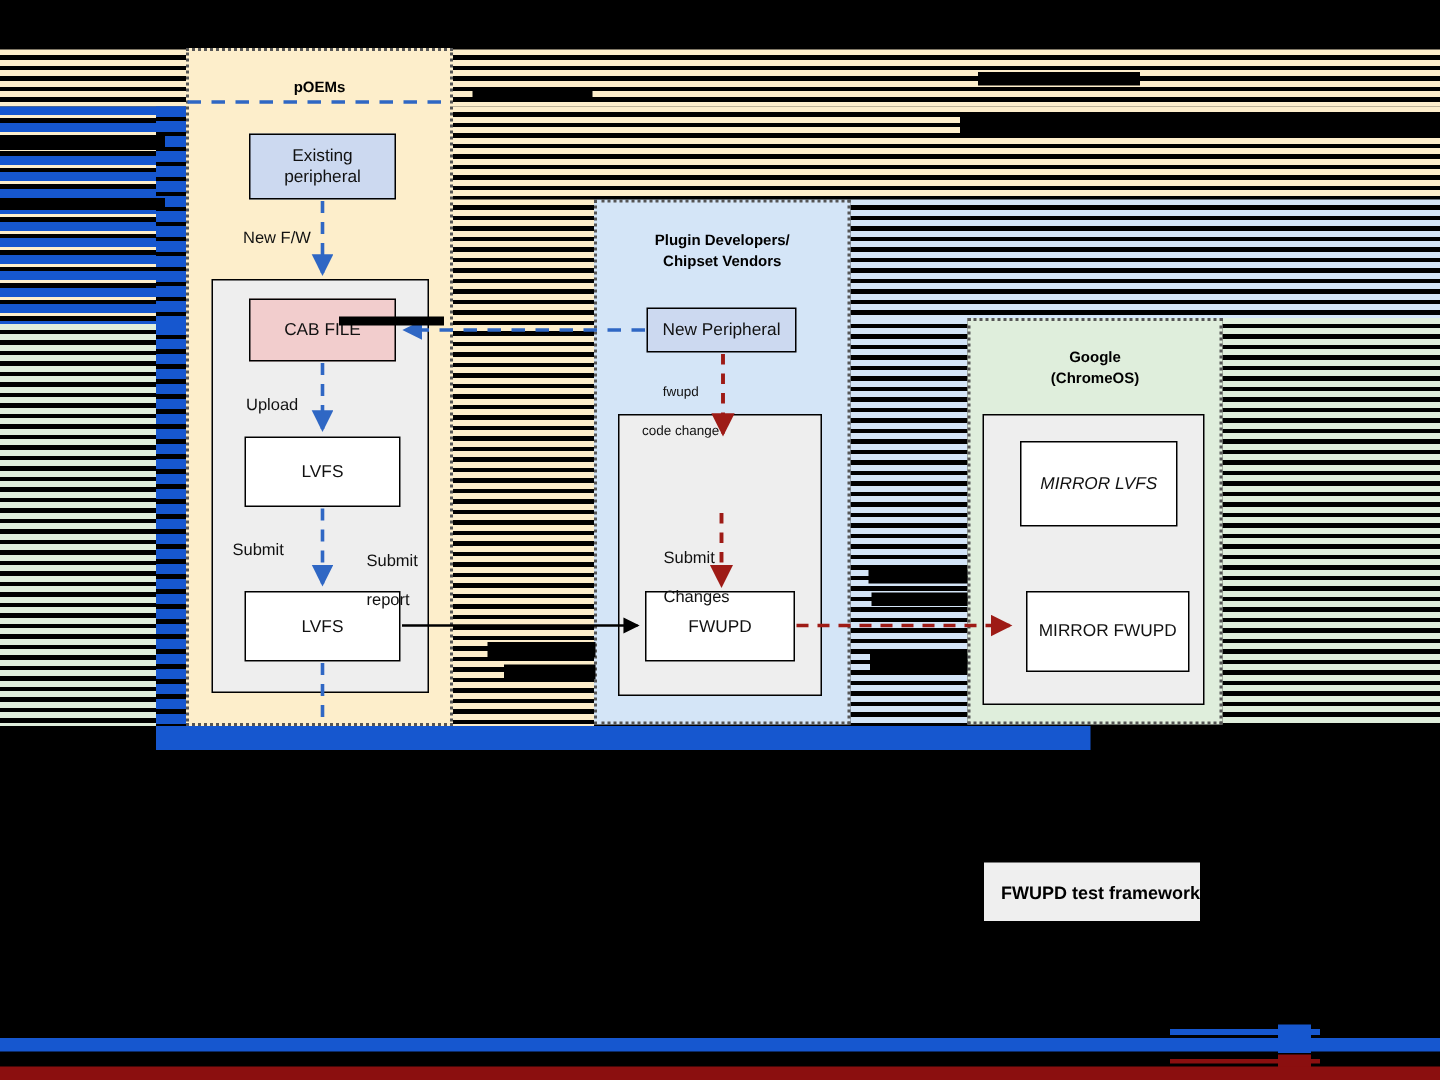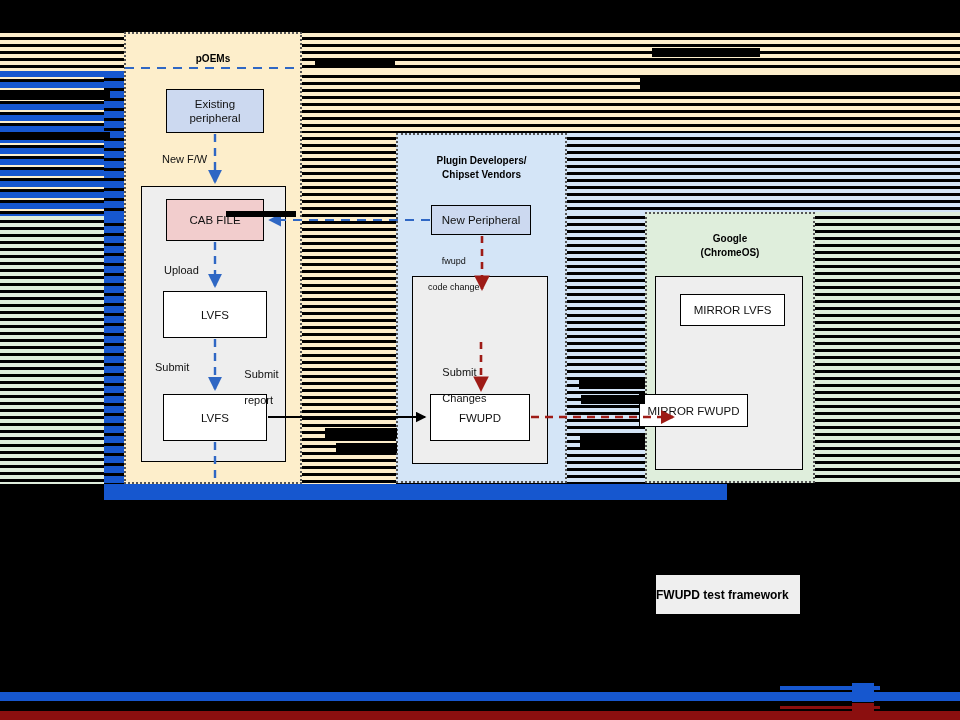--- a/index.html
+++ b/index.html
@@ -110,7 +110,7 @@
     </div>
     <div class="subbox" style="left:655px;top:276px;width:148px;height:194px;"></div>
 
-    <div class="node green" style="left:680px;top:294px;width:105px;height:32px;">
+    <div class="node green" style="left:680px;top:294px;width:105px;height:57px;font-style:italic;">
       <span>MIRROR LVFS</span>
     </div>
     <div class="node green" style="left:639px;top:394px;width:109px;height:33px;">

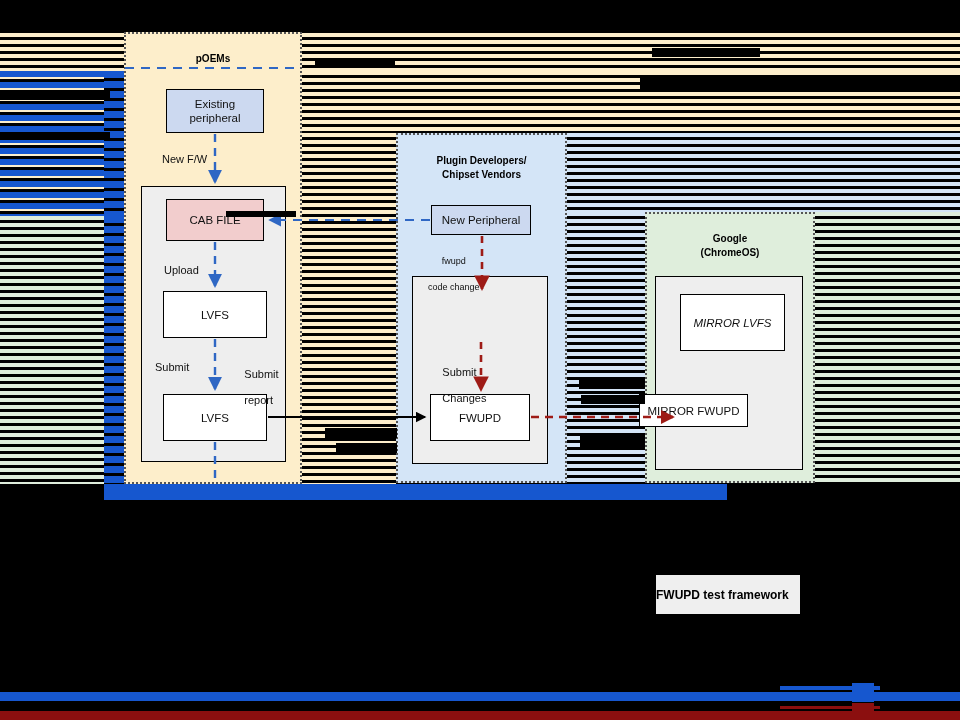--- a/index.html
+++ b/index.html
@@ -113,7 +113,7 @@
     <div class="node green" style="left:680px;top:294px;width:105px;height:57px;font-style:italic;">
       <span>MIRROR LVFS</span>
     </div>
-    <div class="node green" style="left:639px;top:394px;width:109px;height:33px;">
+    <div class="node green" style="left:684px;top:394px;width:109px;height:54px;">
       <span>MIRROR FWUPD</span>
     </div>
 

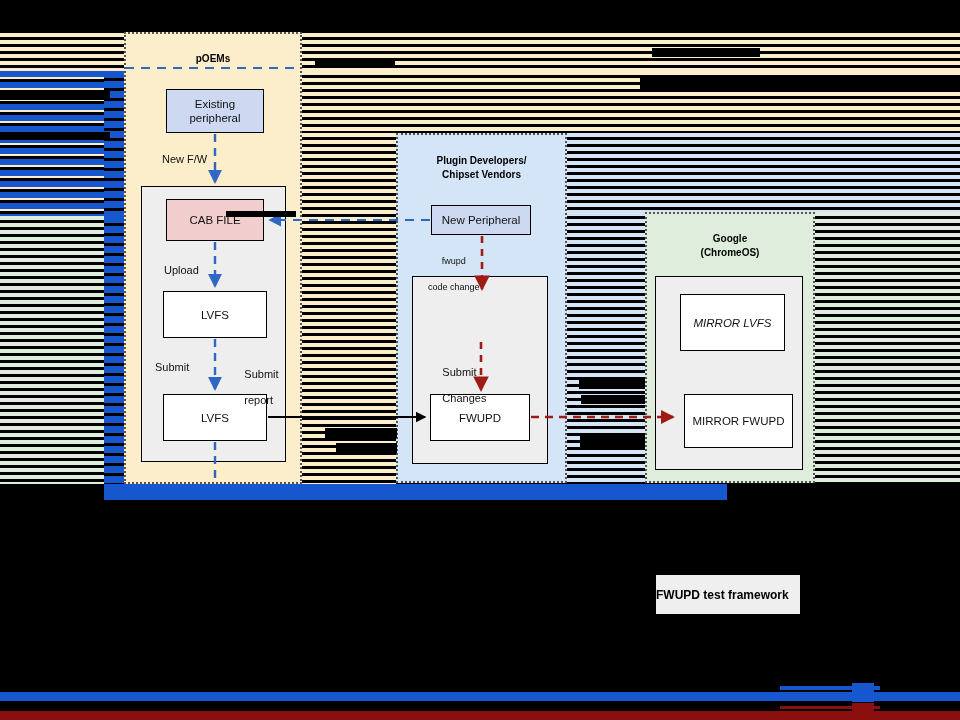--- a/index.html
+++ b/index.html
@@ -38,7 +38,7 @@
        white-space:pre;}
   .lbl.small{font-size:9px;text-align:center;}
   .testbox{position:absolute;background:#efefef;
-      display:flex;align-items:center;justify-content:flex-start;
+      display:flex;align-items:center;justify-content:flex-end;
       font-size:12px;font-weight:bold;color:#000;}
   svg.arrows{position:absolute;left:0;top:0;width:960px;height:720px;
       overflow:visible;}

